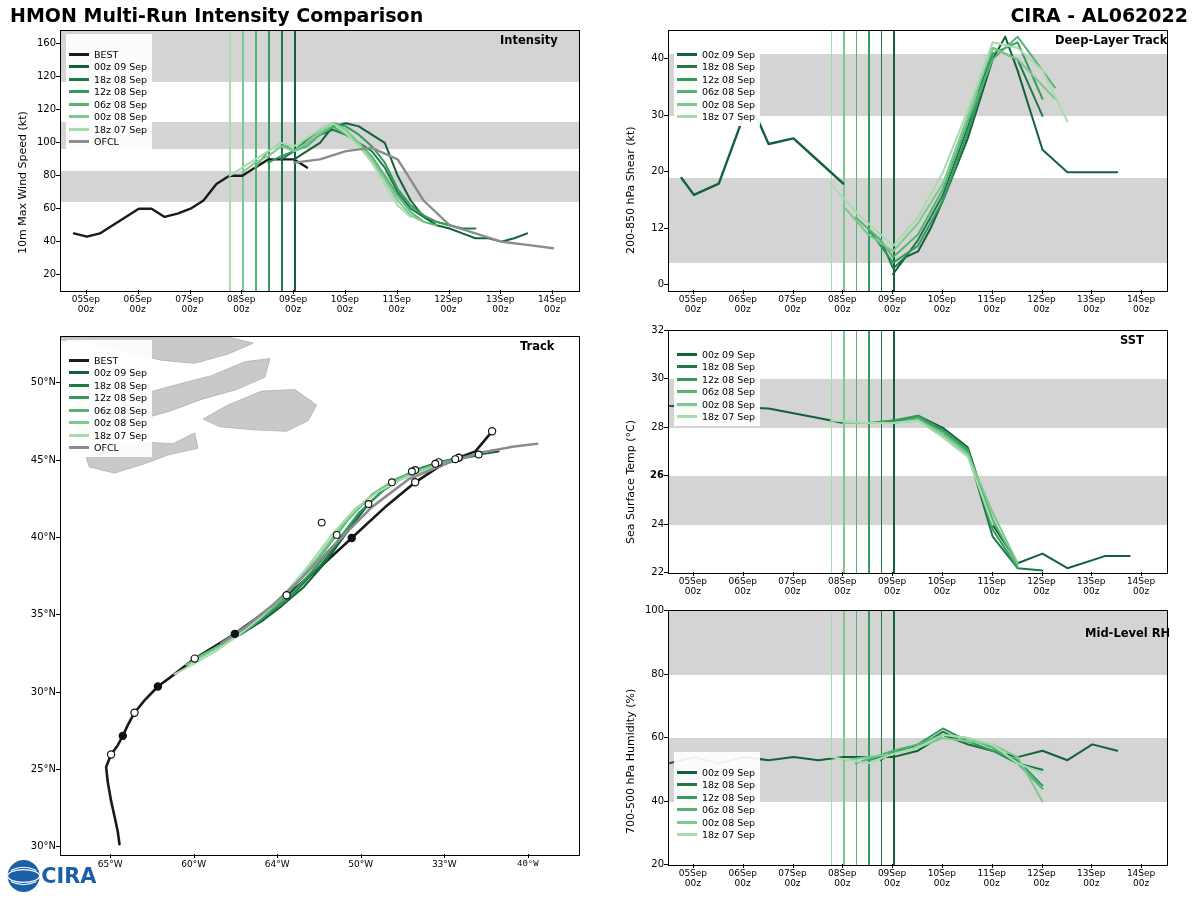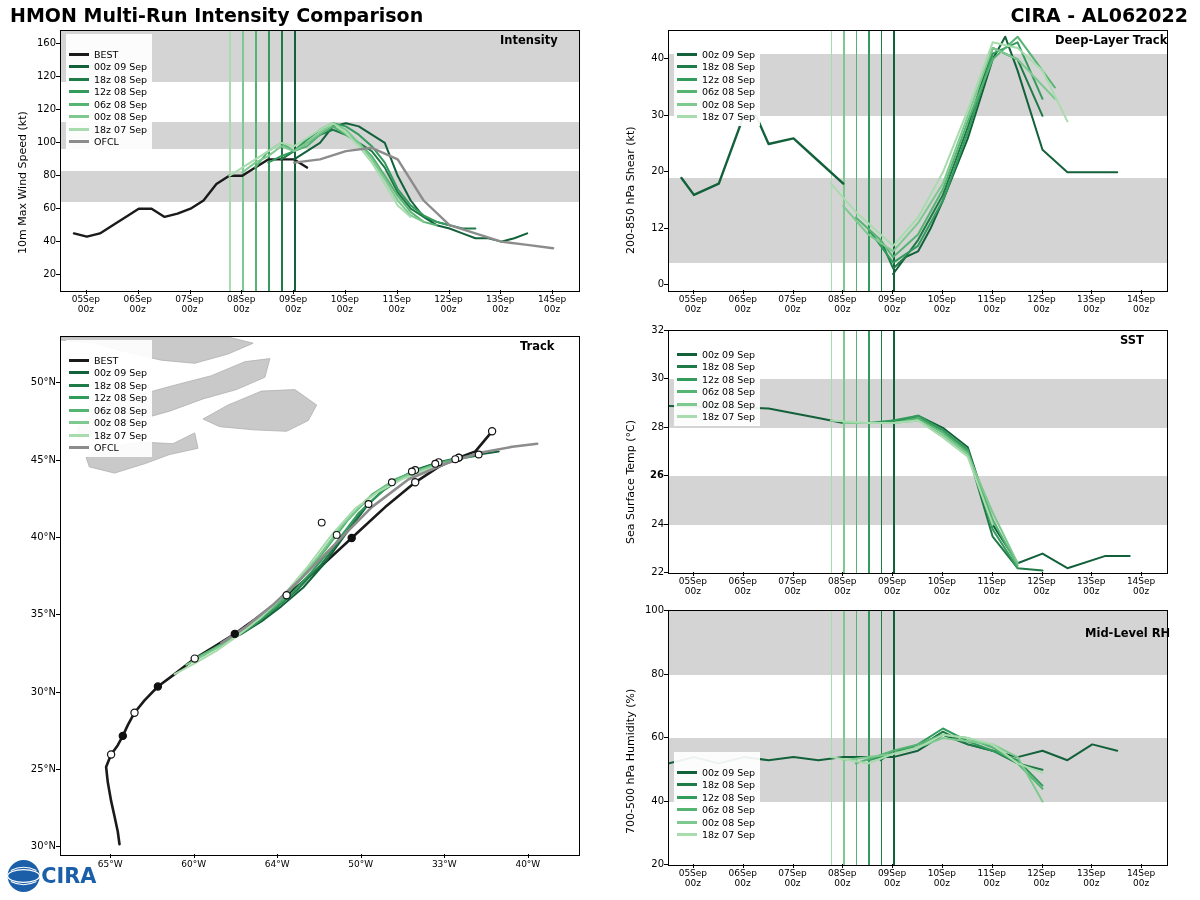--- a/index.html
+++ b/index.html
@@ -339,7 +339,7 @@
     <div class="tickmark" style="left: 360.774px; top: 530px; width: 1px; height: 4px;"></div>
     <div class="tick-label" style="left: 422.323px; top: 535px; width: 44px;">33°W</div>
     <div class="tickmark" style="left: 444.323px; top: 530px; width: 1px; height: 4px;"></div>
-    <div class="tick-label" style="left: 505.871px; top: 535px; width: 44px;">40°W</div>
+    <div class="tick-label" style="left: 505.871px; top: 535px; width: 44px; font-family: Liberation Mono, monospace;">40°W</div>
     <div class="tickmark" style="left: 527.871px; top: 530px; width: 1px; height: 4px;"></div>
   </div>
 

